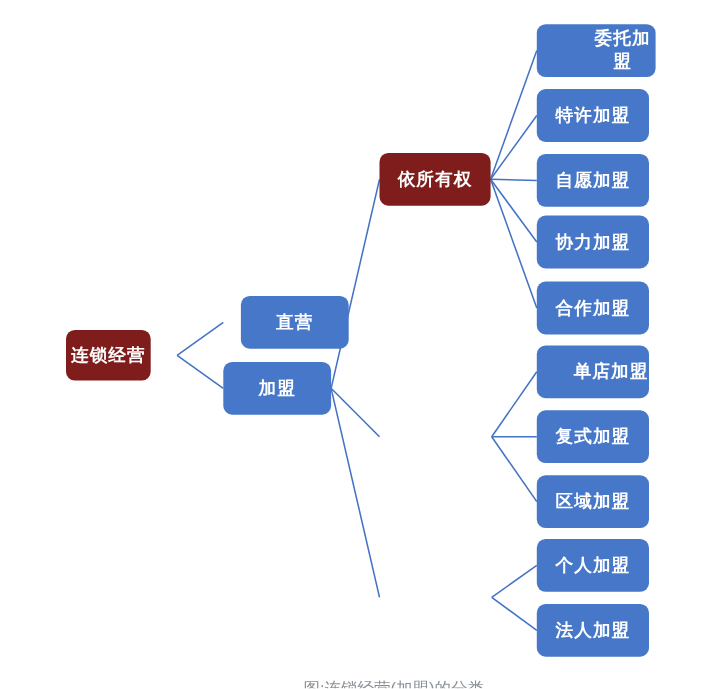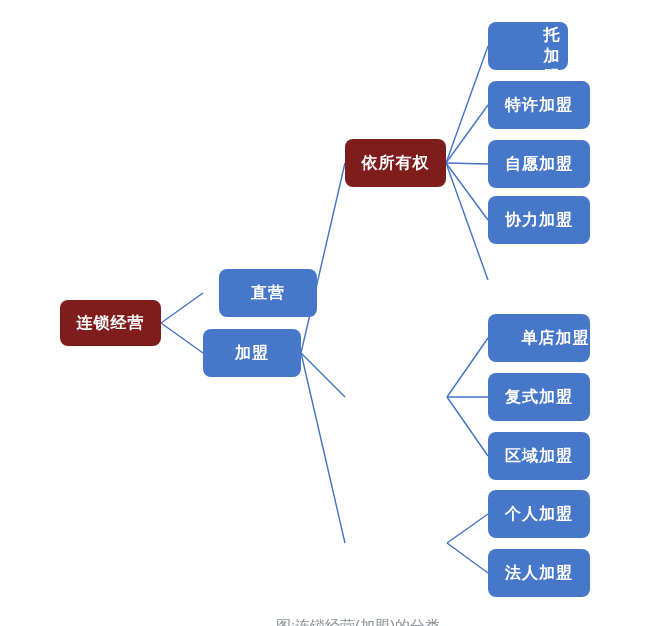--- a/index.html
+++ b/index.html
@@ -71,7 +71,7 @@
 
   <div class="node orange" style="left:345px;top:139px;width:101px;height:48px;">依所有权</div>
 
-  <div class="node blue" style="left:488px;top:22px;width:80px;height:48px;padding-left:48px;">委托加盟</div>
+  <div class="node blue" style="left:488px;top:22px;width:108px;height:48px;padding-left:48px;">委托加盟</div>
   <div class="node blue" style="left:488px;top:81px;width:102px;height:48px;">特许加盟</div>
   <div class="node blue" style="left:488px;top:140px;width:102px;height:48px;">自愿加盟</div>
   <div class="node blue" style="left:488px;top:196px;width:102px;height:48px;">协力加盟</div>

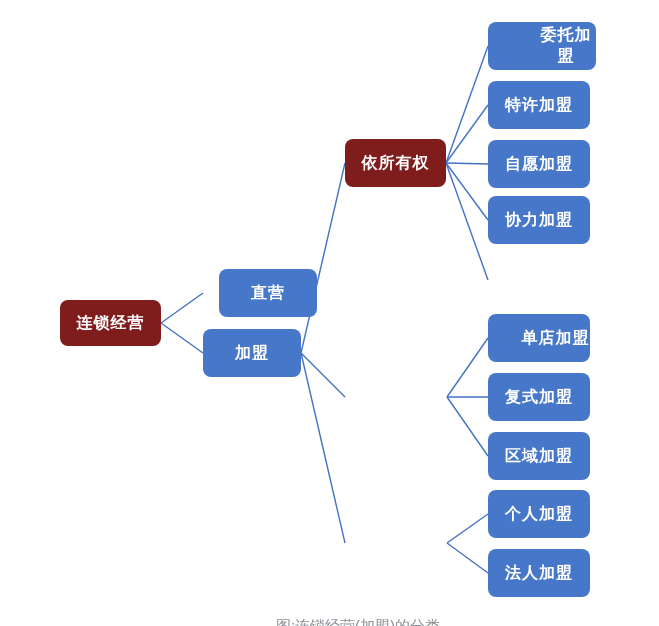--- a/index.html
+++ b/index.html
@@ -75,6 +75,7 @@
   <div class="node blue" style="left:488px;top:81px;width:102px;height:48px;">特许加盟</div>
   <div class="node blue" style="left:488px;top:140px;width:102px;height:48px;">自愿加盟</div>
   <div class="node blue" style="left:488px;top:196px;width:102px;height:48px;">协力加盟</div>
+  <div class="node blue" style="left:488px;top:256px;width:102px;height:48px;">合作加盟</div>
 
   <div class="node blue" style="left:488px;top:314px;width:102px;height:48px;padding-left:33px;">单店加盟</div>
   <div class="node blue" style="left:488px;top:373px;width:102px;height:48px;">复式加盟</div>

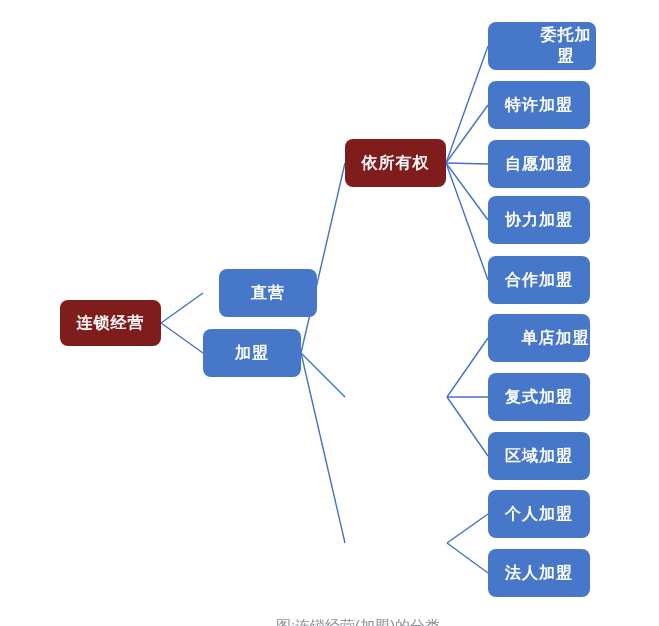--- a/index.html
+++ b/index.html
@@ -64,7 +64,7 @@
     </g>
   </svg>
 
-  <div class="node orange" style="left:60px;top:300px;width:101px;height:46px;">连锁经营</div>
+  <div class="node orange" style="left:60px;top:300px;width:77px;height:46px;">连锁经营</div>
 
   <div class="node blue" style="left:203px;top:269px;width:98px;height:48px;margin-left:16px;">直营</div>
   <div class="node blue" style="left:203px;top:329px;width:98px;height:48px;">加盟</div>

